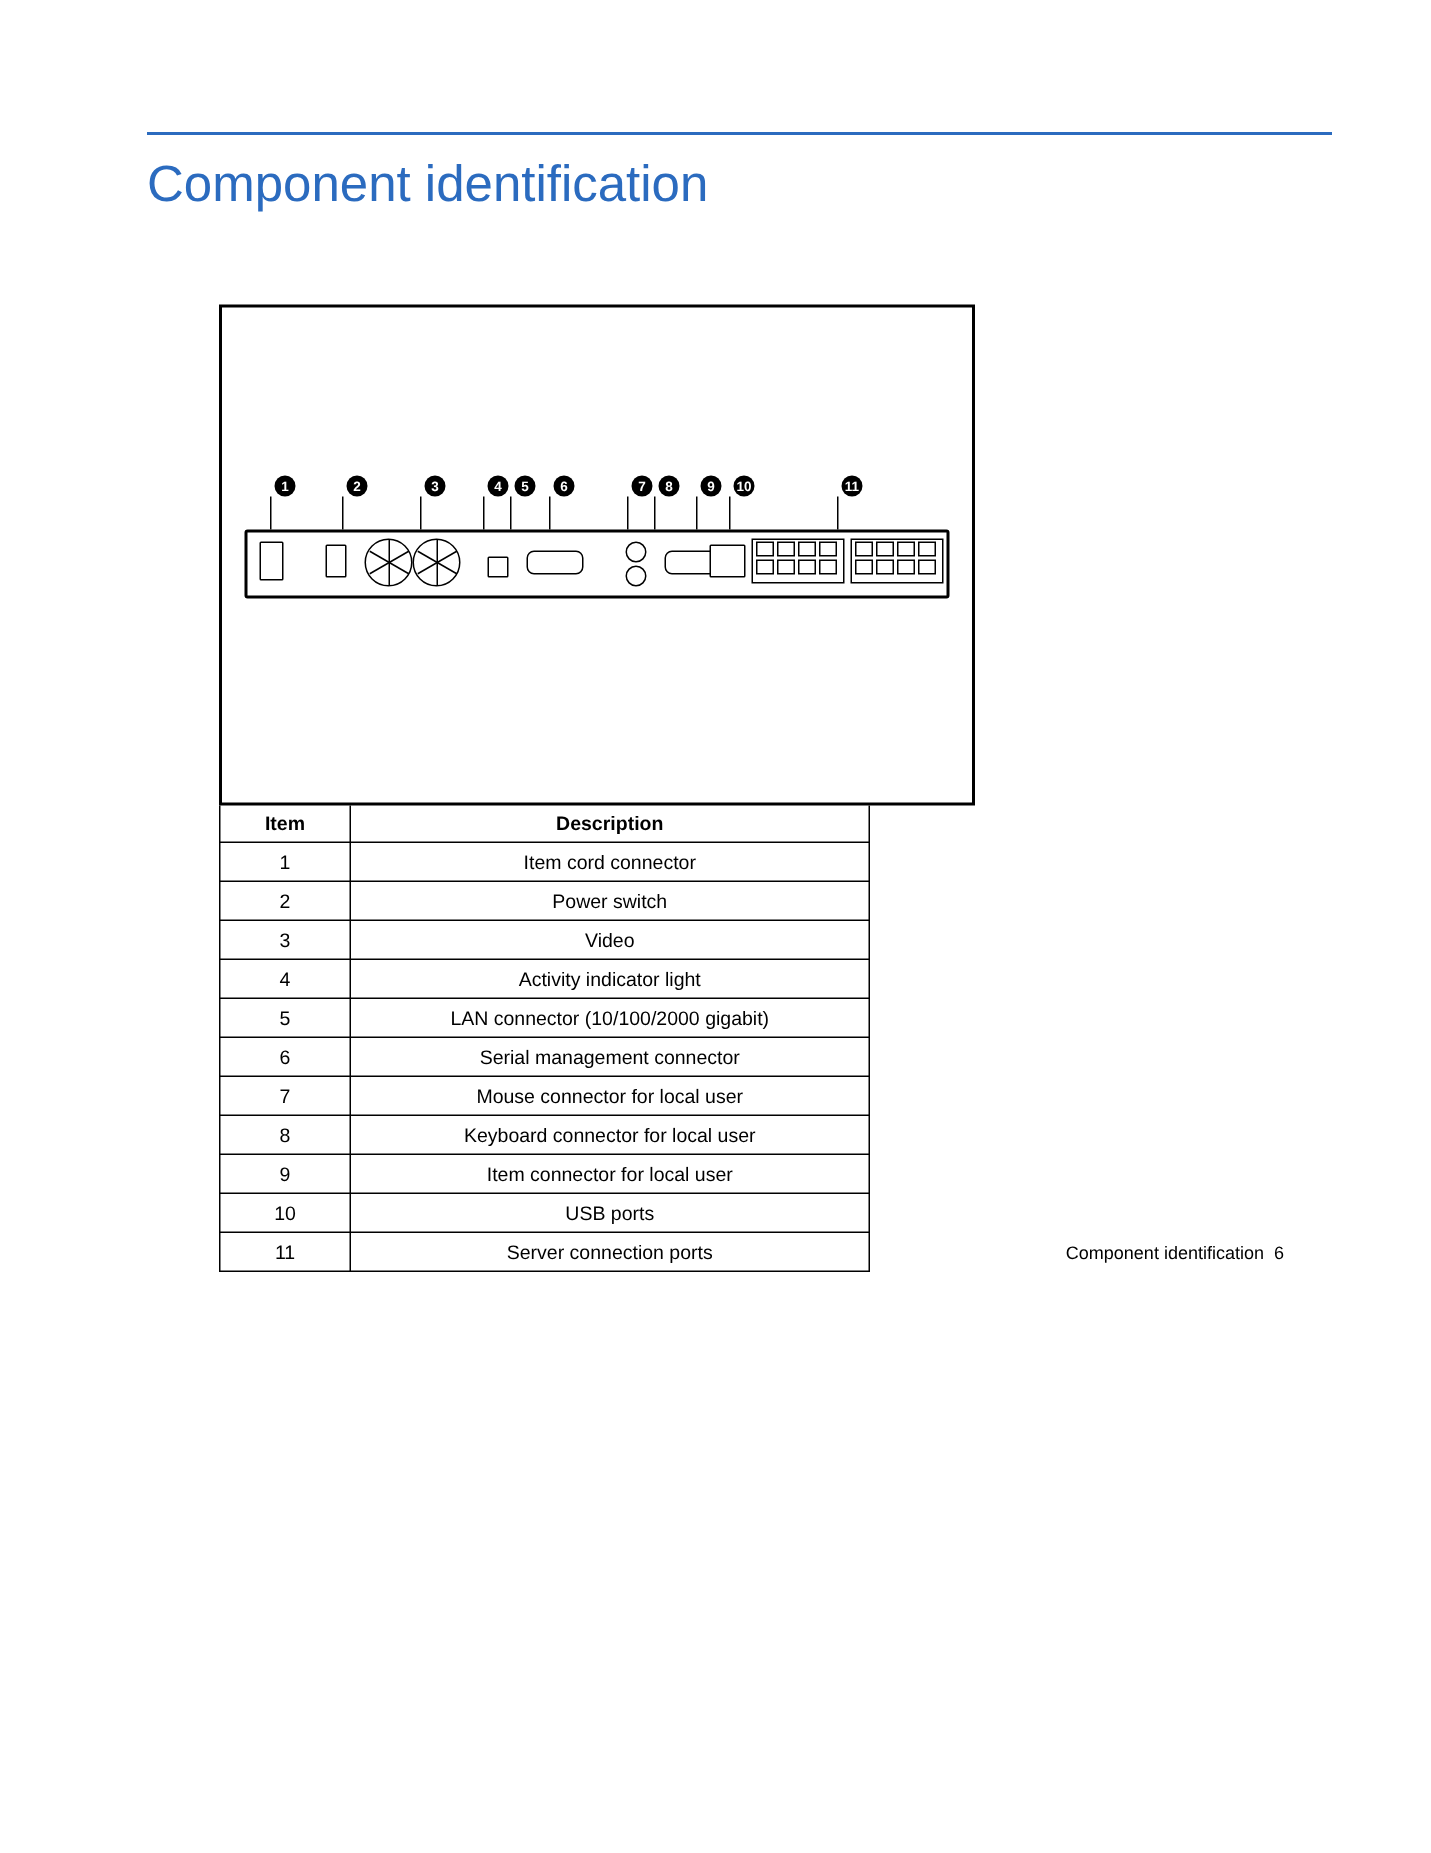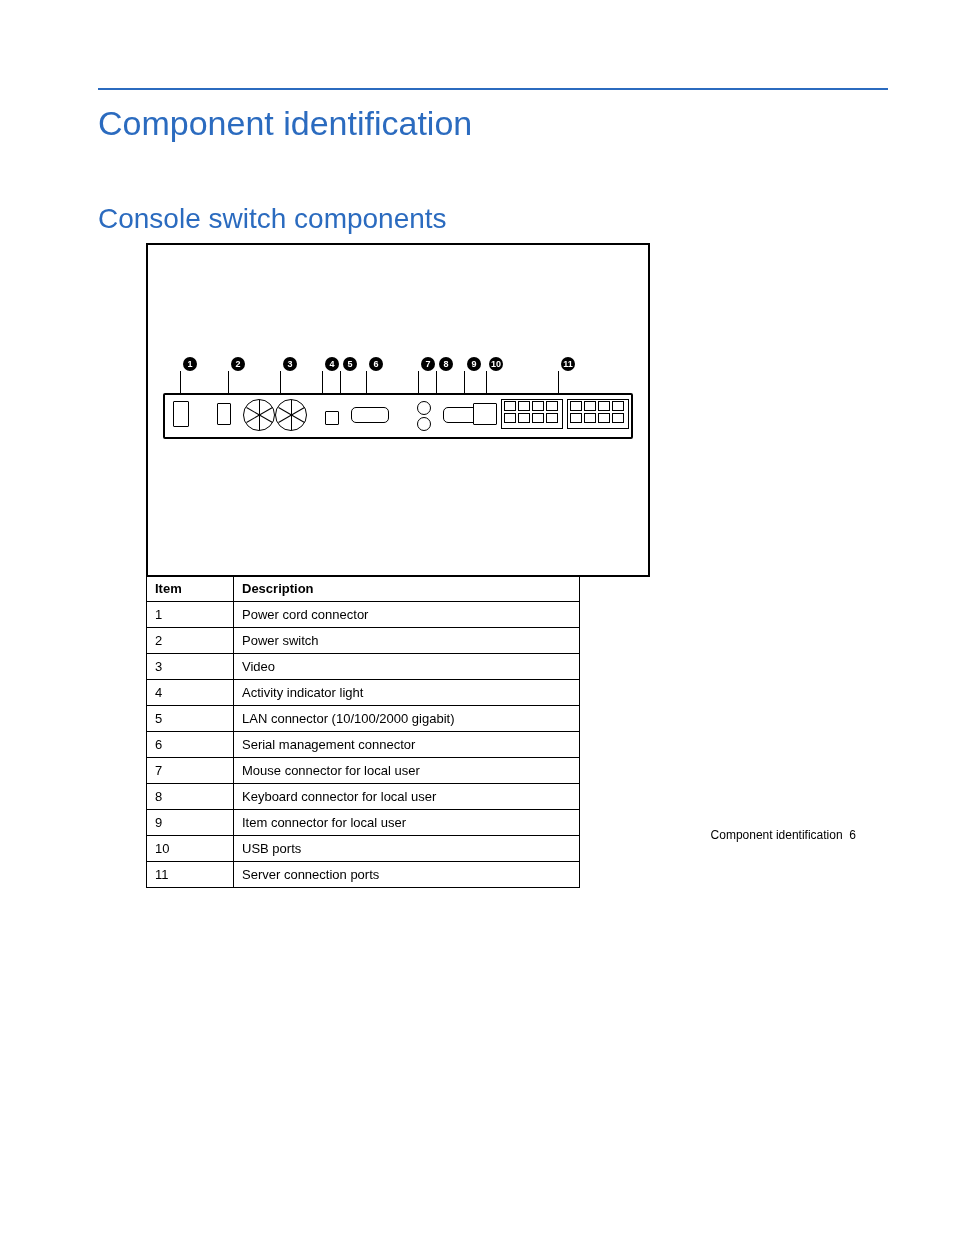--- a/index.html
+++ b/index.html
@@ -33,7 +33,6 @@
 <div class="page">
   <div class="rule"></div>
   <h1>Component identification</h1>
-  <h2>Console switch components</h2>
 
   <div class="figure">
 

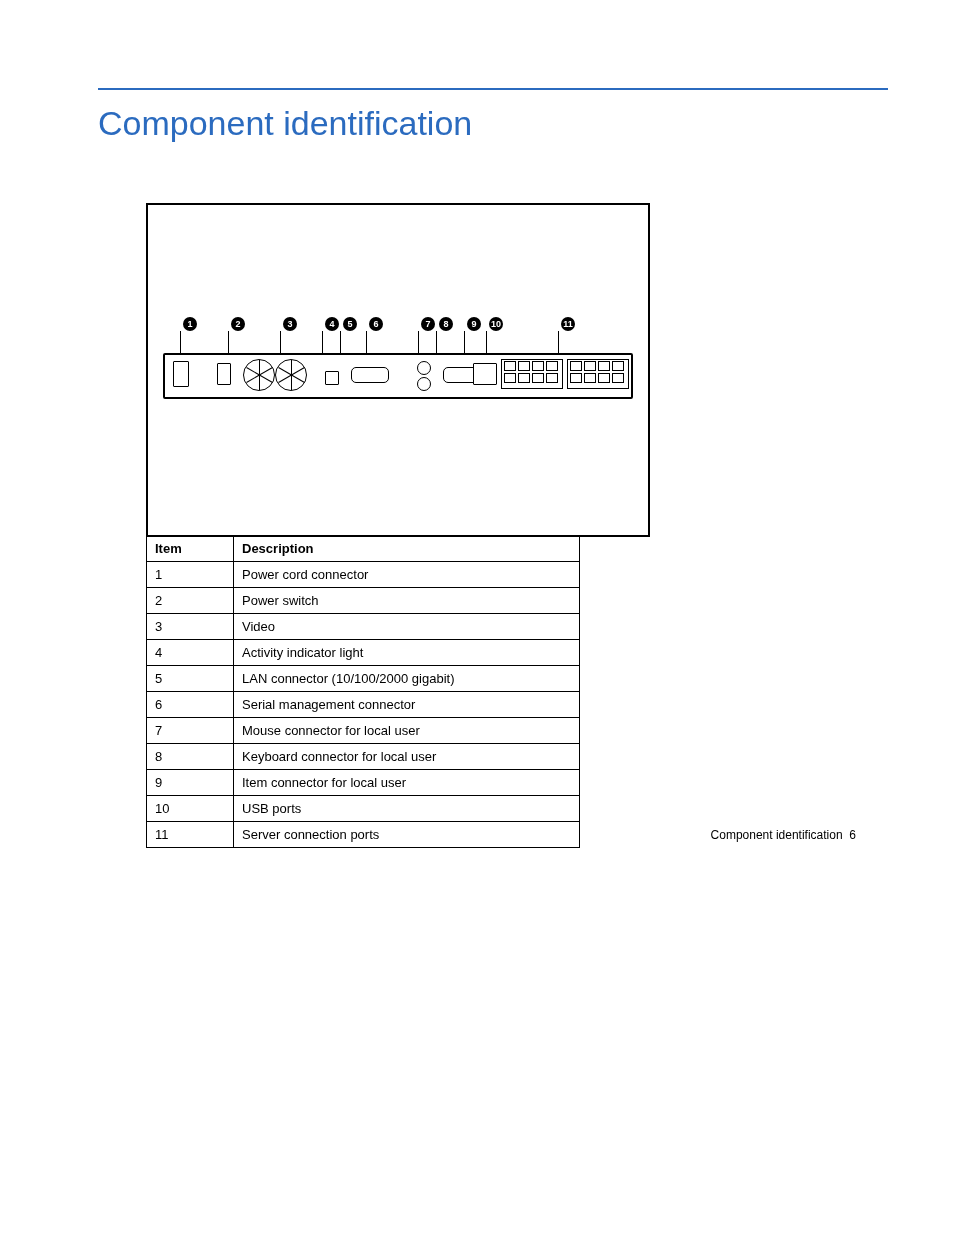--- a/index.html
+++ b/index.html
@@ -23,7 +23,7 @@
   .ps2{position:absolute;width:12px;height:12px;border:1.5px solid #000;border-radius:50%;}
   .leader{position:absolute;width:1px;background:#000;top:126px;height:22px;}
   table.desc{width:434px;margin-left:48px;border-collapse:collapse;font-size:13px;margin-top:-2px;}
-  table.desc th,table.desc td{border:1px solid #000;padding:5px 8px;text-align:left;vertical-align:top;font-weight:400;margin-left:38px;}
+  table.desc th,table.desc td{border:1px solid #000;padding:5px 8px;text-align:center;vertical-align:top;font-weight:400;margin-left:38px;}
   table.desc th{font-weight:bold;}
   .footer{position:absolute;bottom:60px;right:98px;font-size:12px;text-align:right;}
 </style>

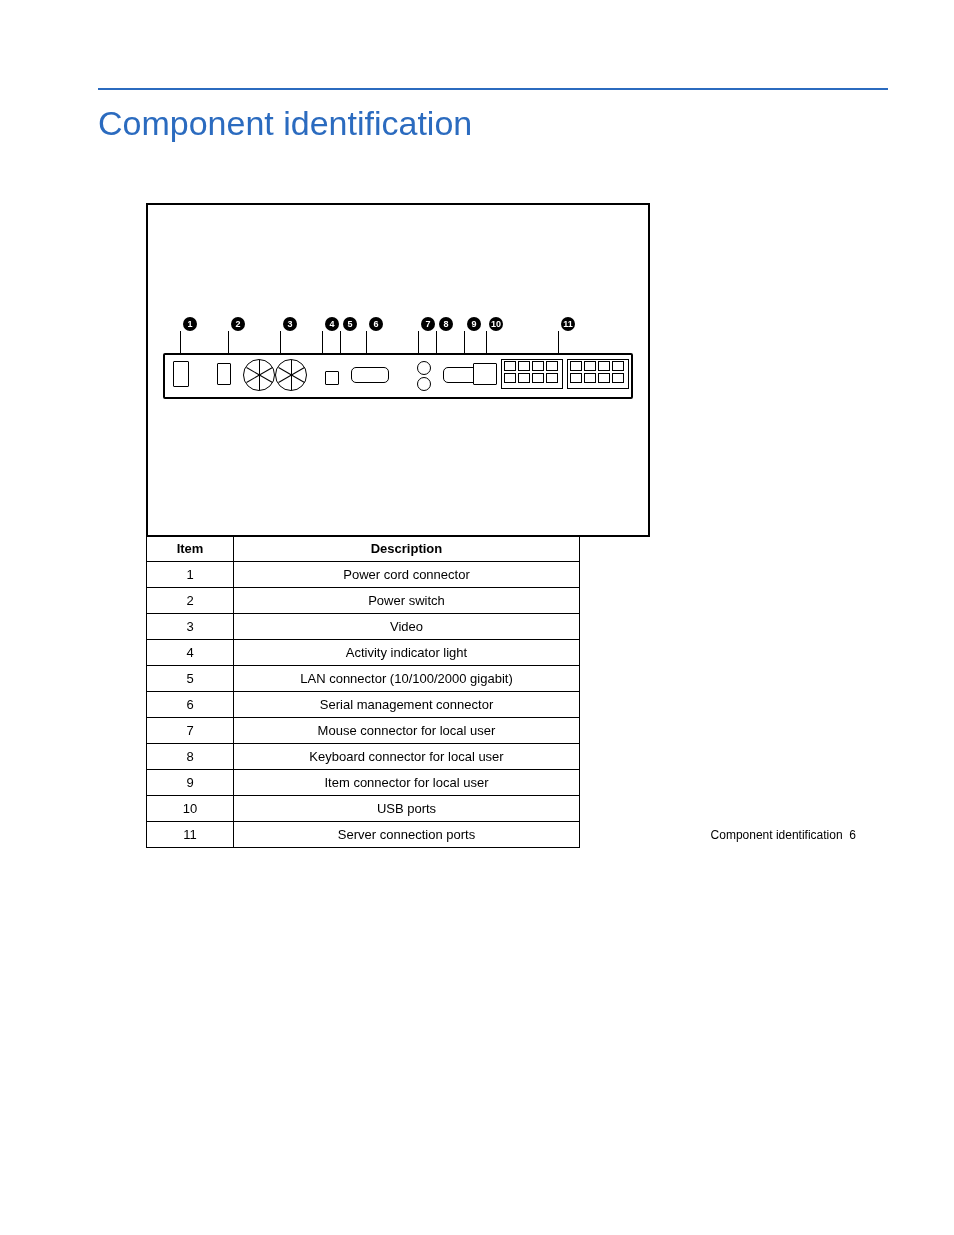--- a/index.html
+++ b/index.html
@@ -118,7 +118,7 @@
     <tbody>
       <tr>
           <td>1</td>
-          <td>Power cord connector</td>
+          <td>Item cord connector</td>
         </tr>
       <tr>
           <td>2</td>

